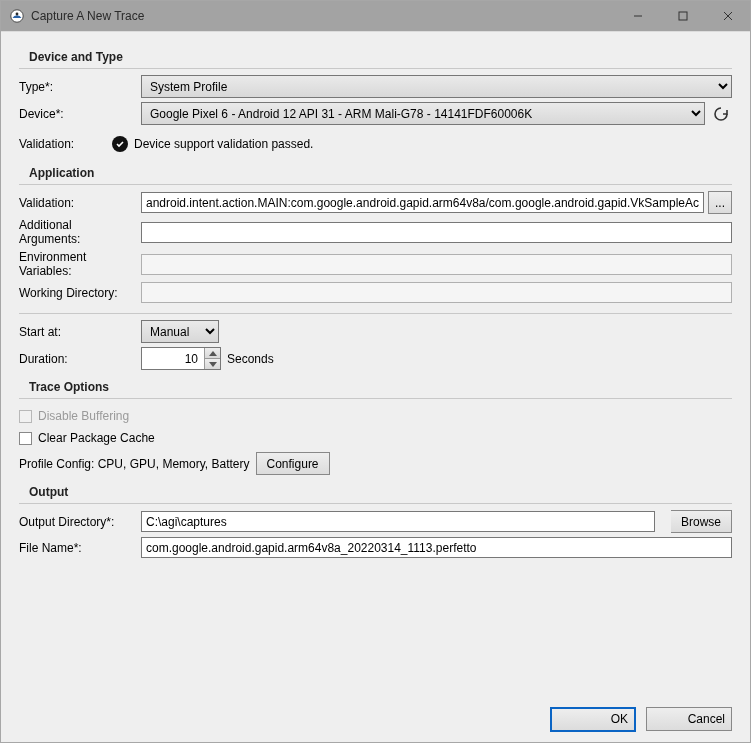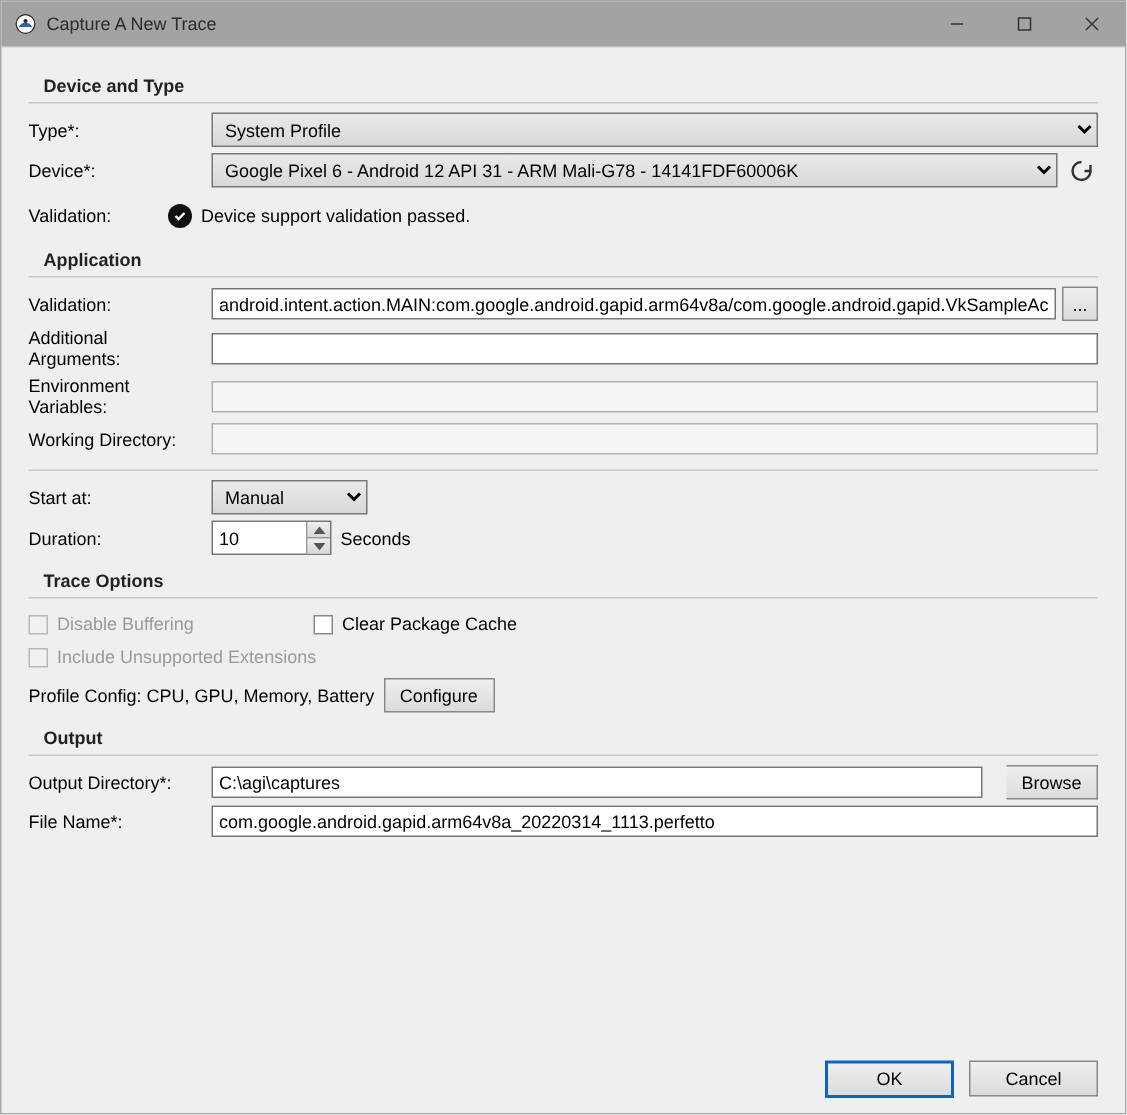--- a/index.html
+++ b/index.html
@@ -240,7 +240,7 @@
   }
   .trace-row1 .left-chk { width: 190px; }
 
-  .w-60 { width: 104px; }
+  .w-60 { width: 78px; }
   .ml-6 { margin-left: 6px; }
   .flex1 { flex: 1; }
 </style>

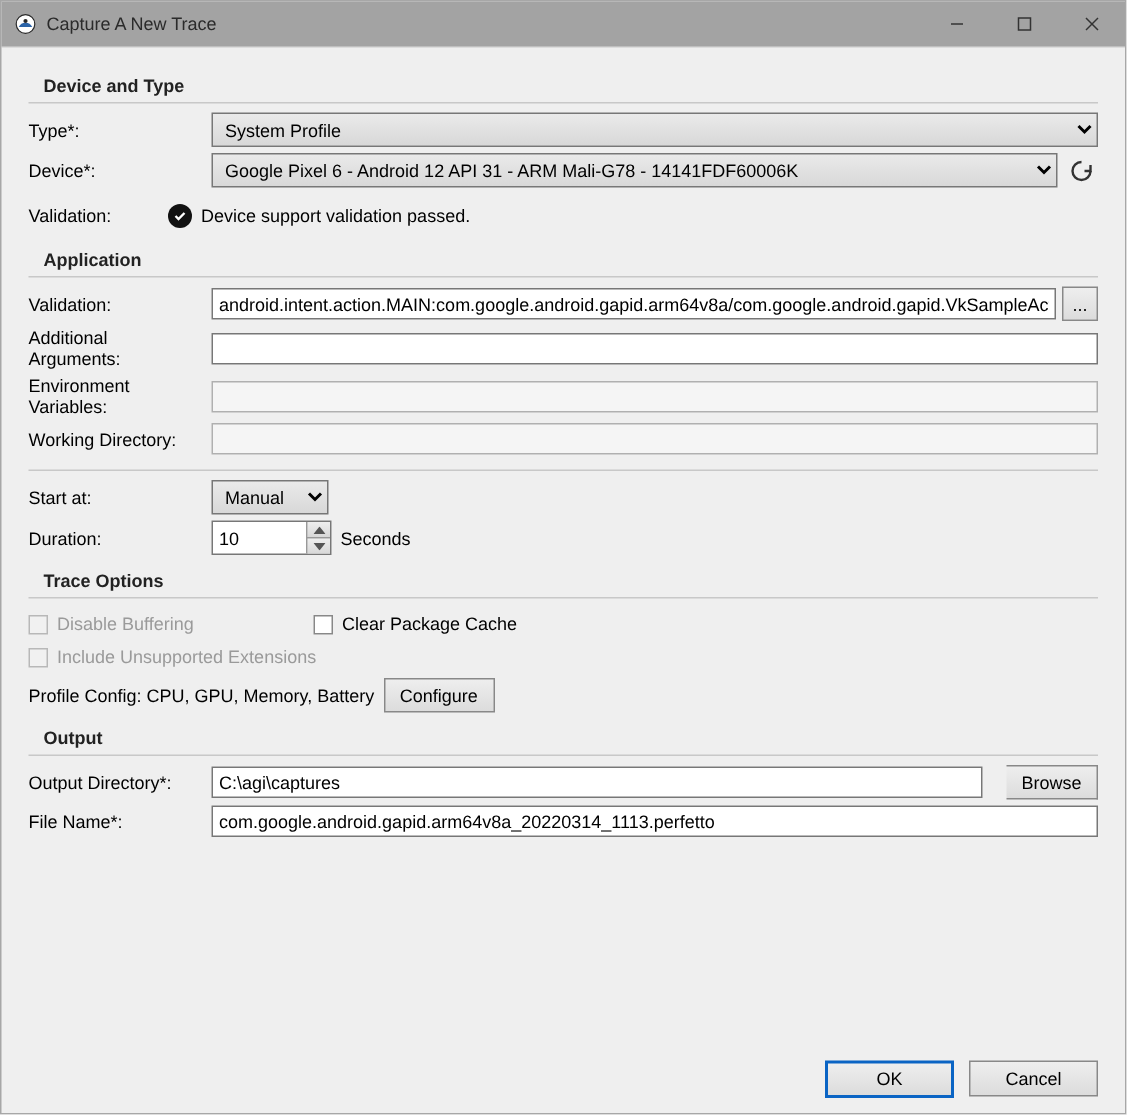--- a/index.html
+++ b/index.html
@@ -157,6 +157,7 @@
     width: 100%;
     height: 23px;
     padding-right: 22px;
+    text-align: right;
   }
   .spinner-btns {
     position: absolute;

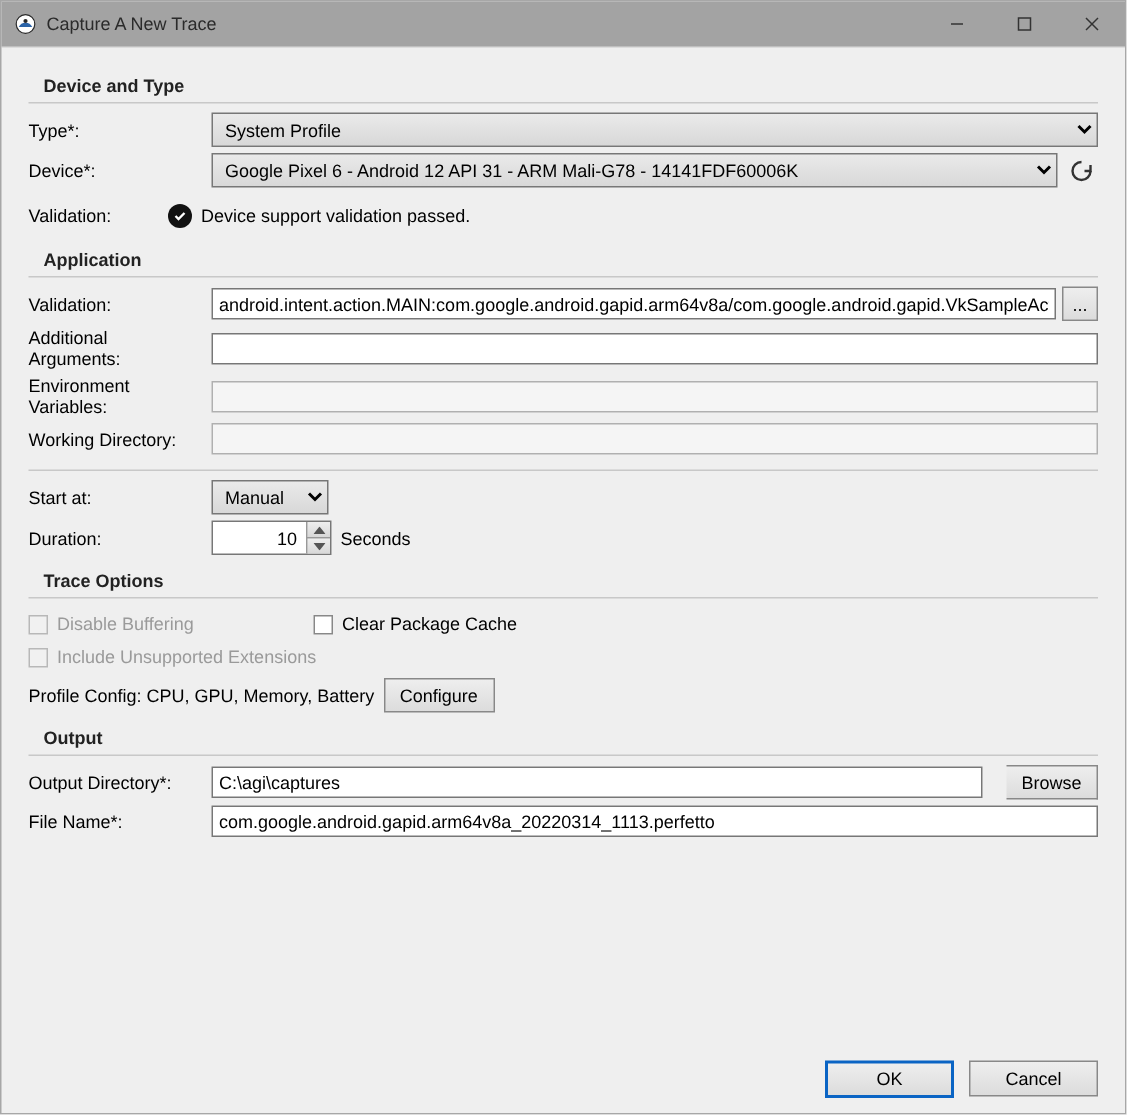--- a/index.html
+++ b/index.html
@@ -238,6 +238,7 @@
   .trace-row1 {
     display: flex;
     align-items: flex-start;
+    flex-direction: column;
   }
   .trace-row1 .left-chk { width: 190px; }
 

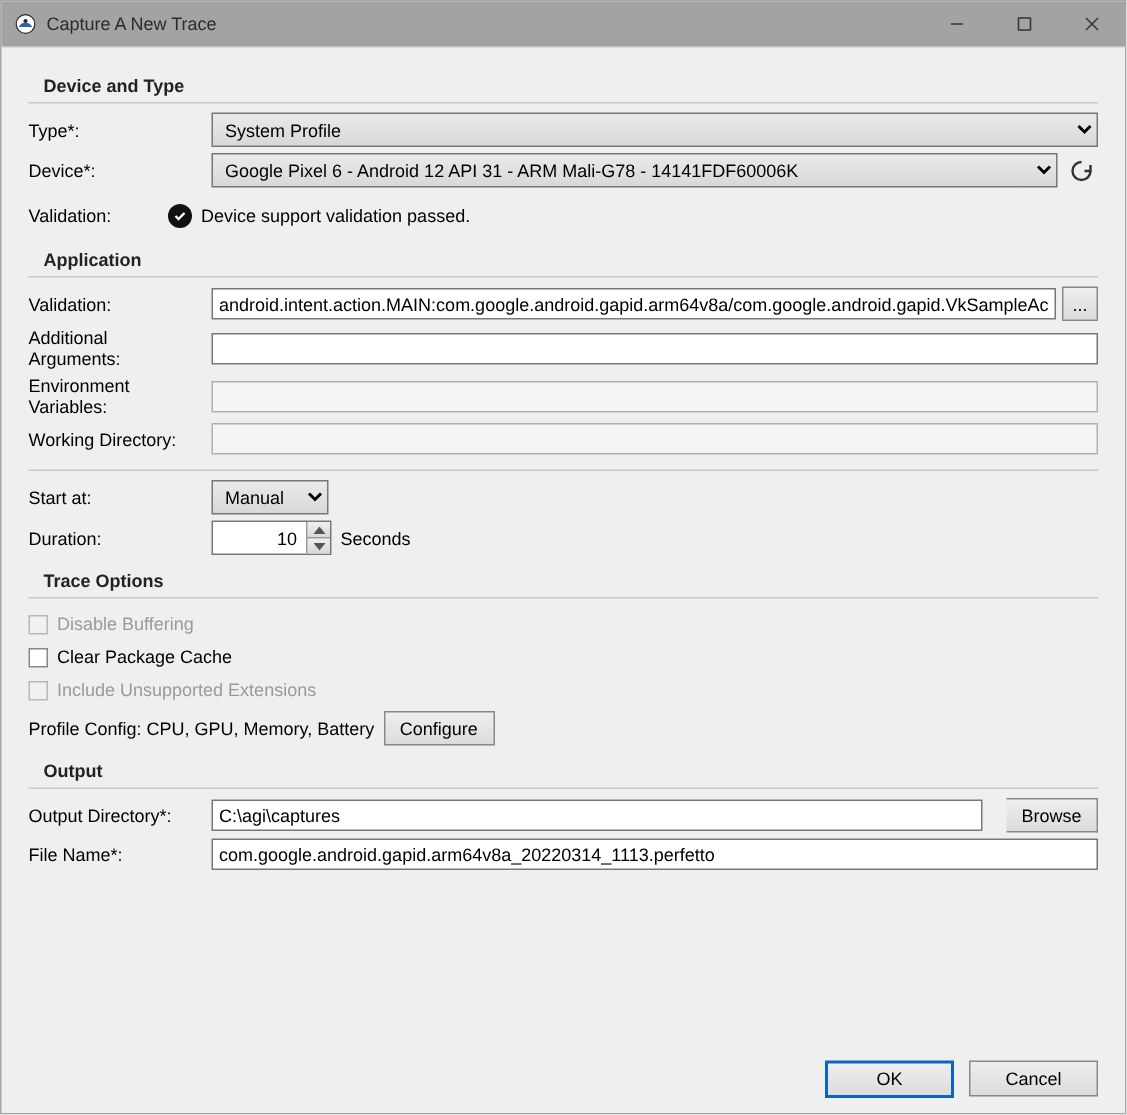--- a/index.html
+++ b/index.html
@@ -404,10 +404,6 @@
             <span class="chk-label">Clear Package Cache</span>
           </div>
         </div>
-        <div class="checkbox-row">
-          <span class="chk disabled"></span>
-          <span class="chk-label disabled">Include Unsupported Extensions</span>
-        </div>
         <div class="group-sub">
           <span>Profile Config: CPU, GPU, Memory, Battery</span>
           <button class="std-btn ml-6">Configure</button>

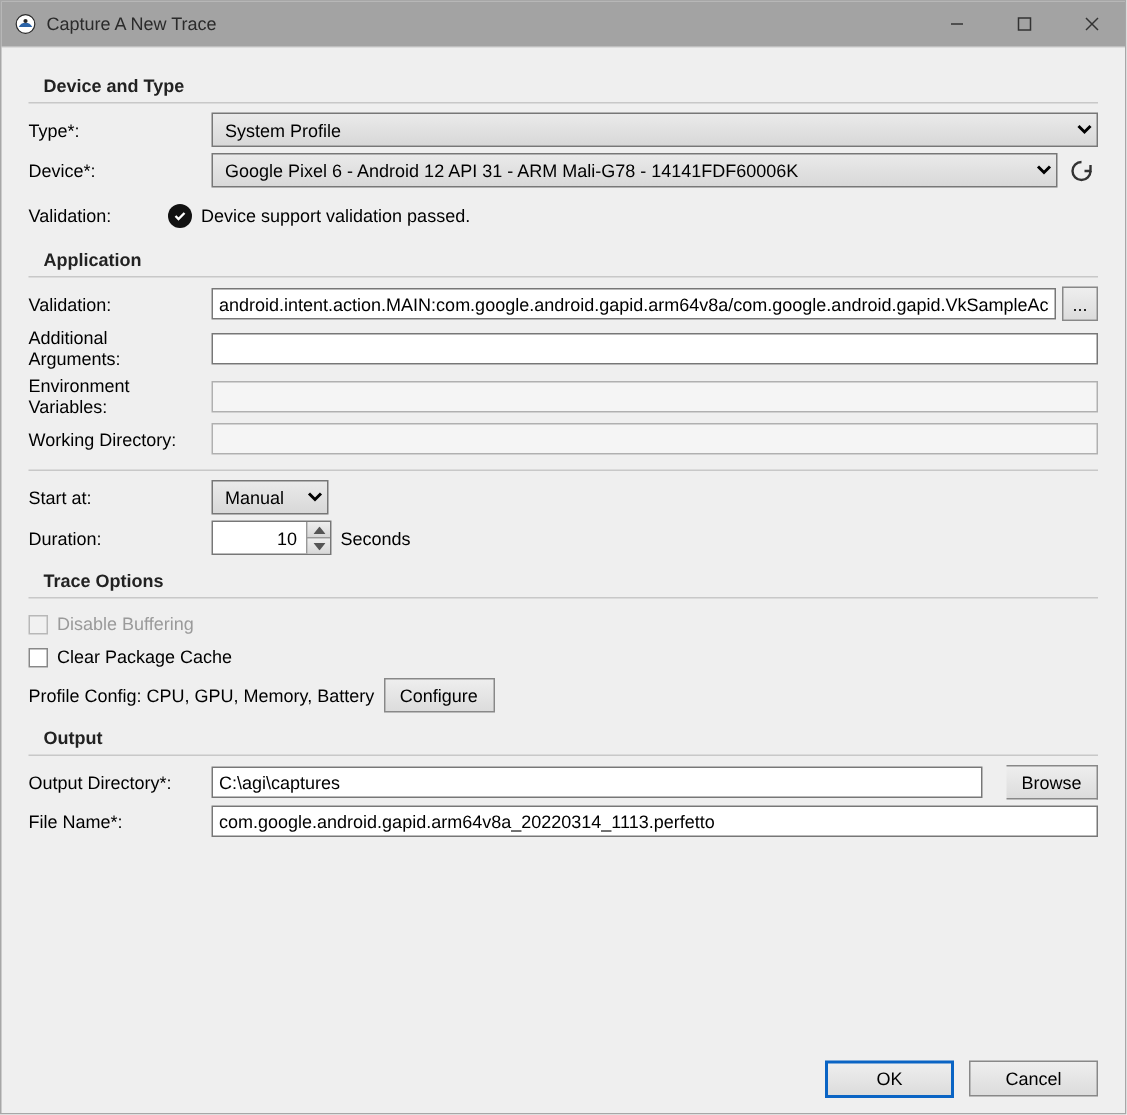--- a/index.html
+++ b/index.html
@@ -223,6 +223,7 @@
     font-size: 12px;
     background: linear-gradient(#eee,#dcdcdc);
     border: 1px solid #888;
+    text-align: right;
   }
   .footer button.primary {
     border: 2px solid #0a64c4;

